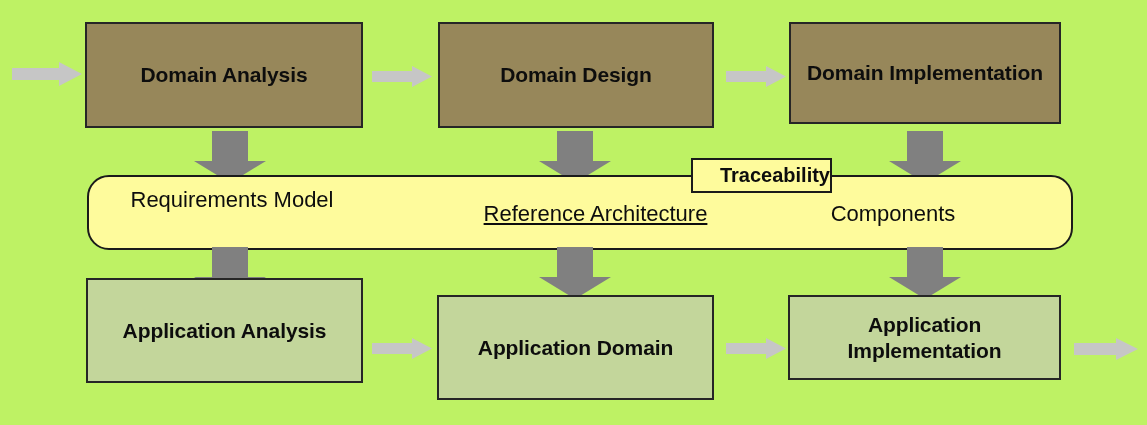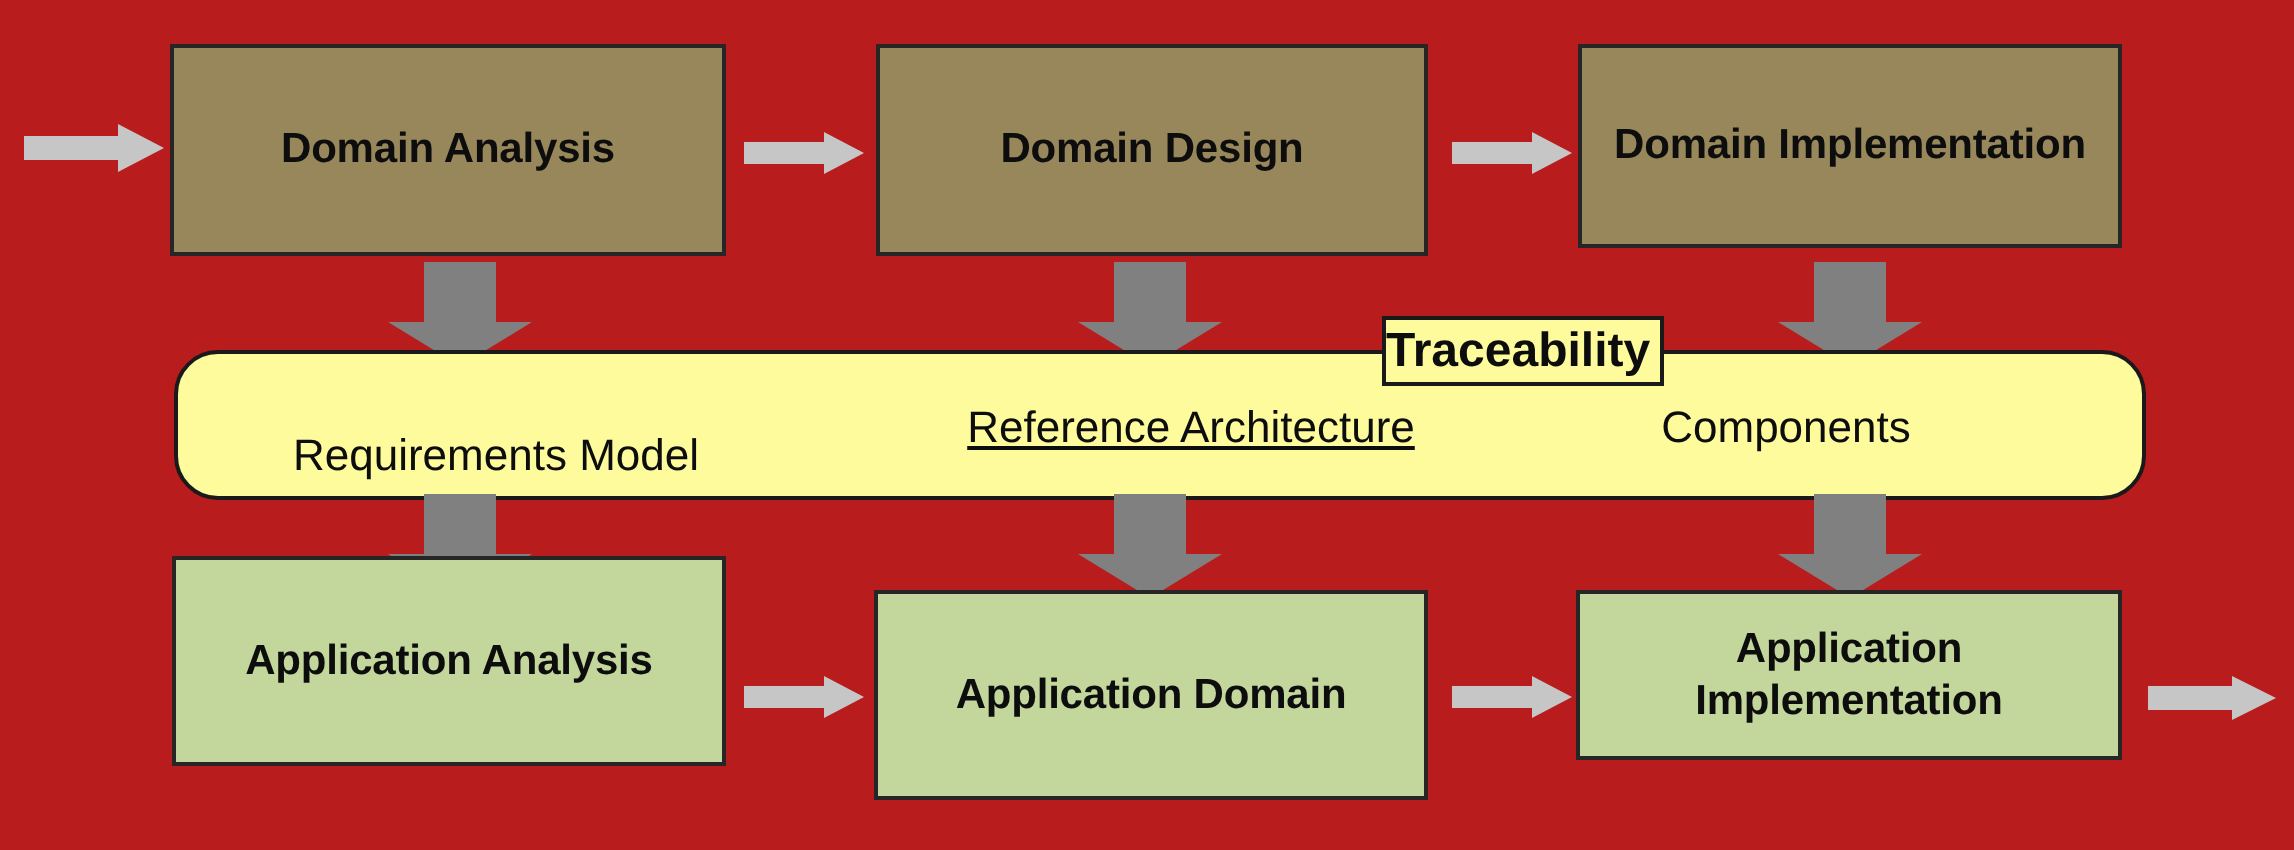--- a/index.html
+++ b/index.html
@@ -11,7 +11,7 @@
     position: relative;
     width: 1147px;
     height: 425px;
-    background: #b91c1c;
+    background: #bef264;
     font-family: "Liberation Sans", sans-serif;
     overflow: hidden;
   }

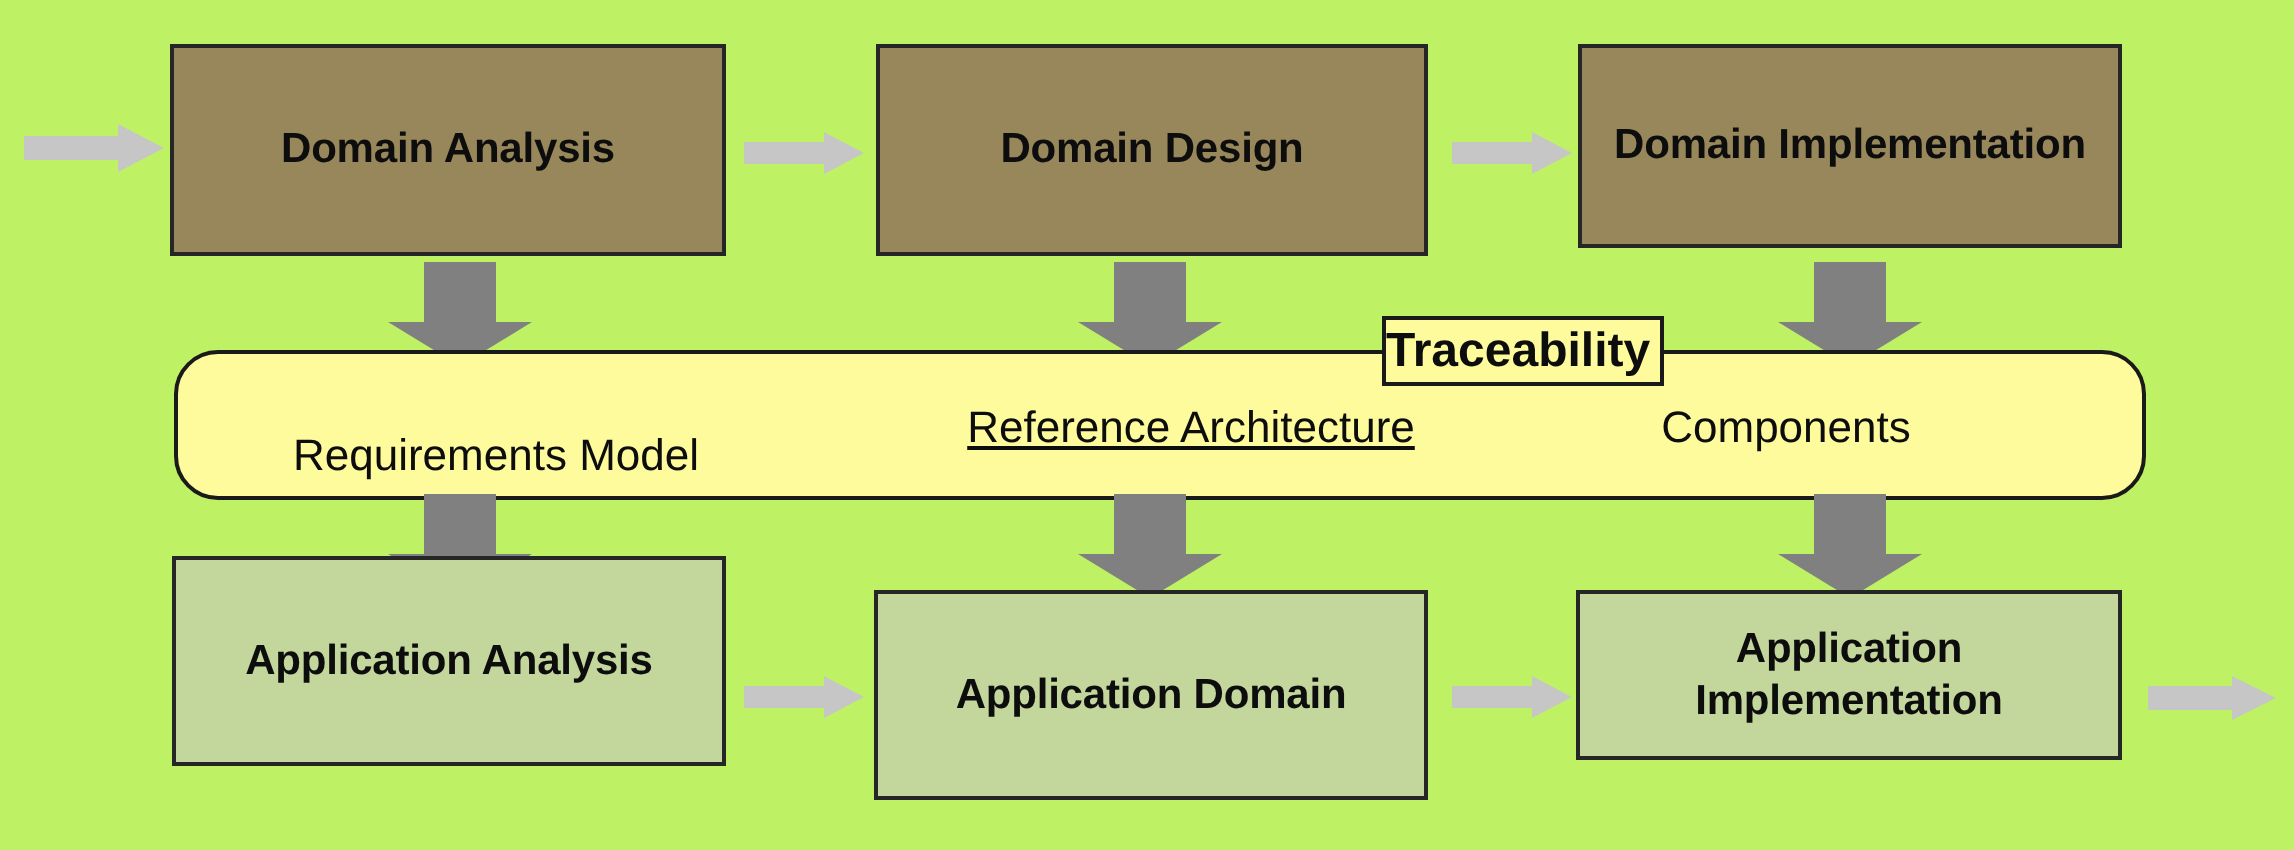--- a/index.html
+++ b/index.html
@@ -60,9 +60,9 @@
     border: 2px solid #1a1a1a;
     display: flex;
     align-items: center;
-    justify-content: flex-start;
+    justify-content: flex-end;
     font-weight: bold;
-    font-size: 24px;
+    font-size: 20px;
     color: #0d0d0d;
     white-space: nowrap;
   }

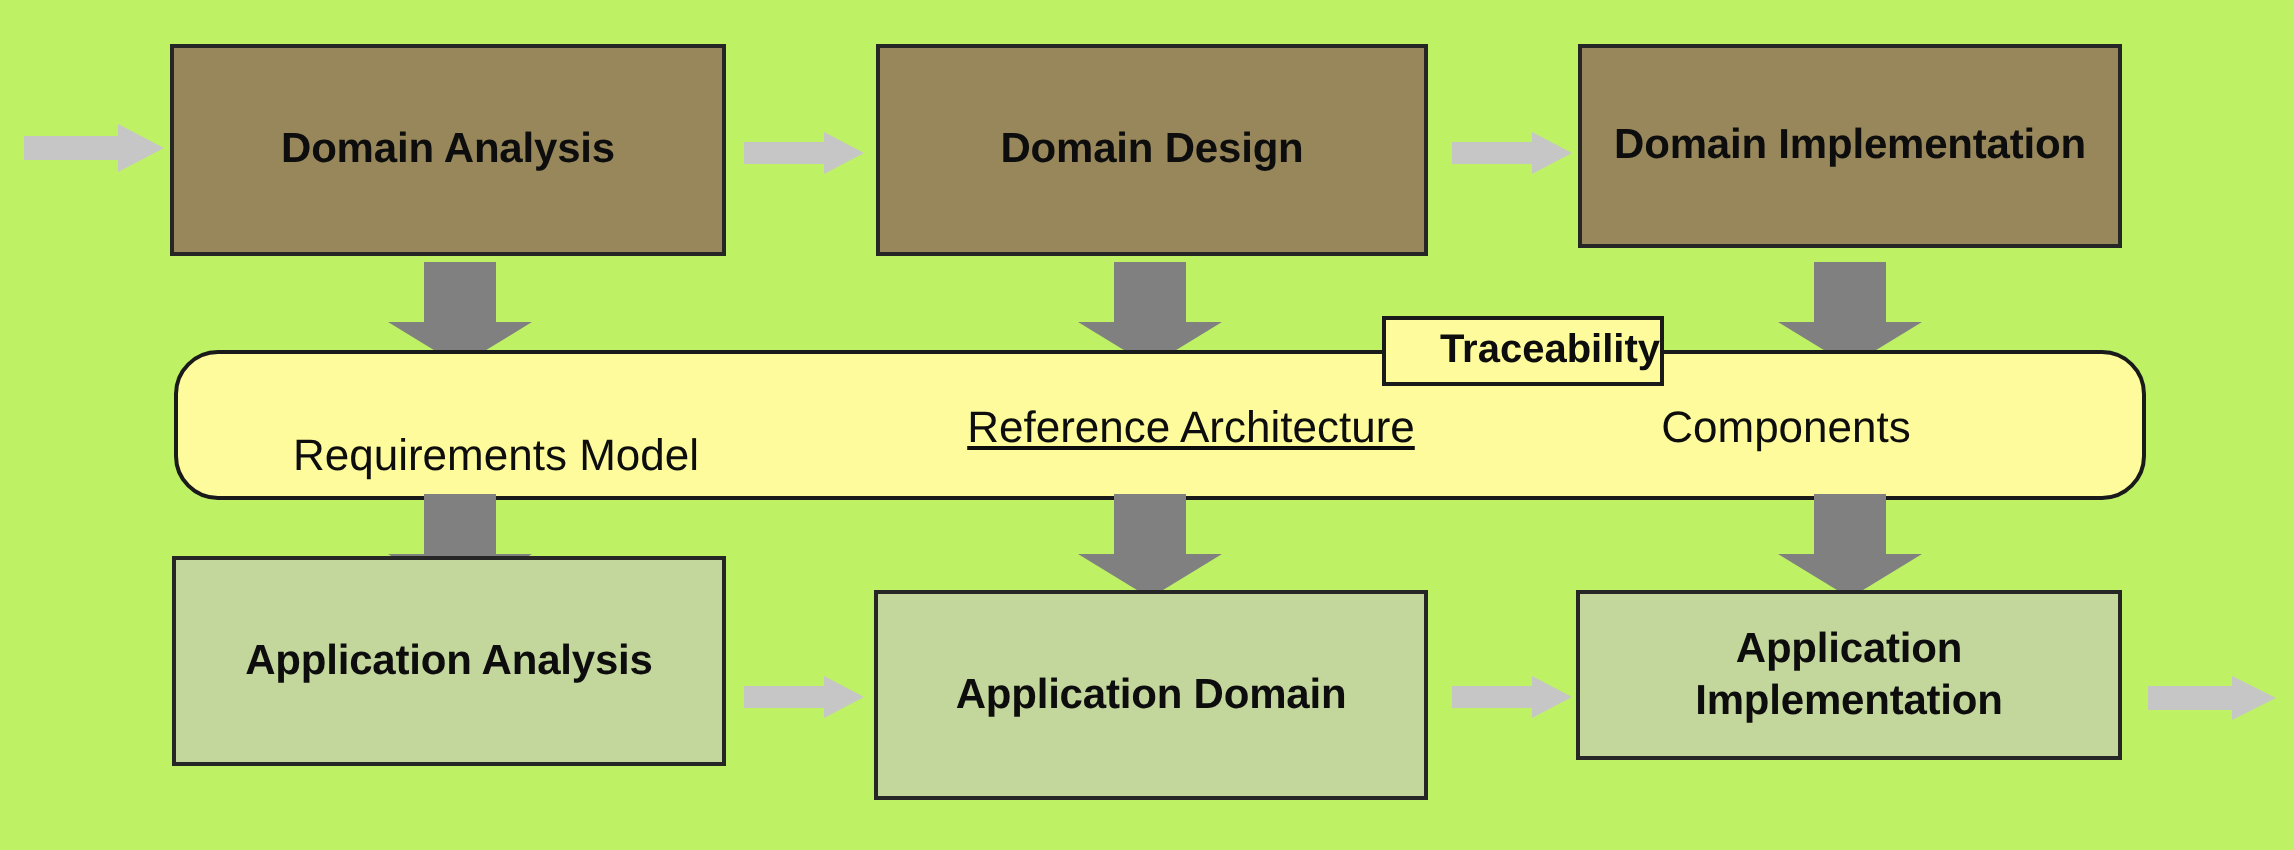--- a/index.html
+++ b/index.html
@@ -127,7 +127,7 @@
   <div id="band" style="left:87px; top:175px; width:986px; height:75px;">
   </div>
 
-  <div class="band-label" style="left:87px; top:217px; width:290px;padding-left:16px;">Requirements Model</div>
+  <div class="band-label" style="left:87px; top:189px; width:290px;">Requirements Model</div>
   <div class="band-label" style="left:458px; top:203px; width:275px;text-decoration:underline;">Reference Architecture</div>
   <div class="band-label" style="left:768px; top:203px; width:250px;">Components</div>
 

